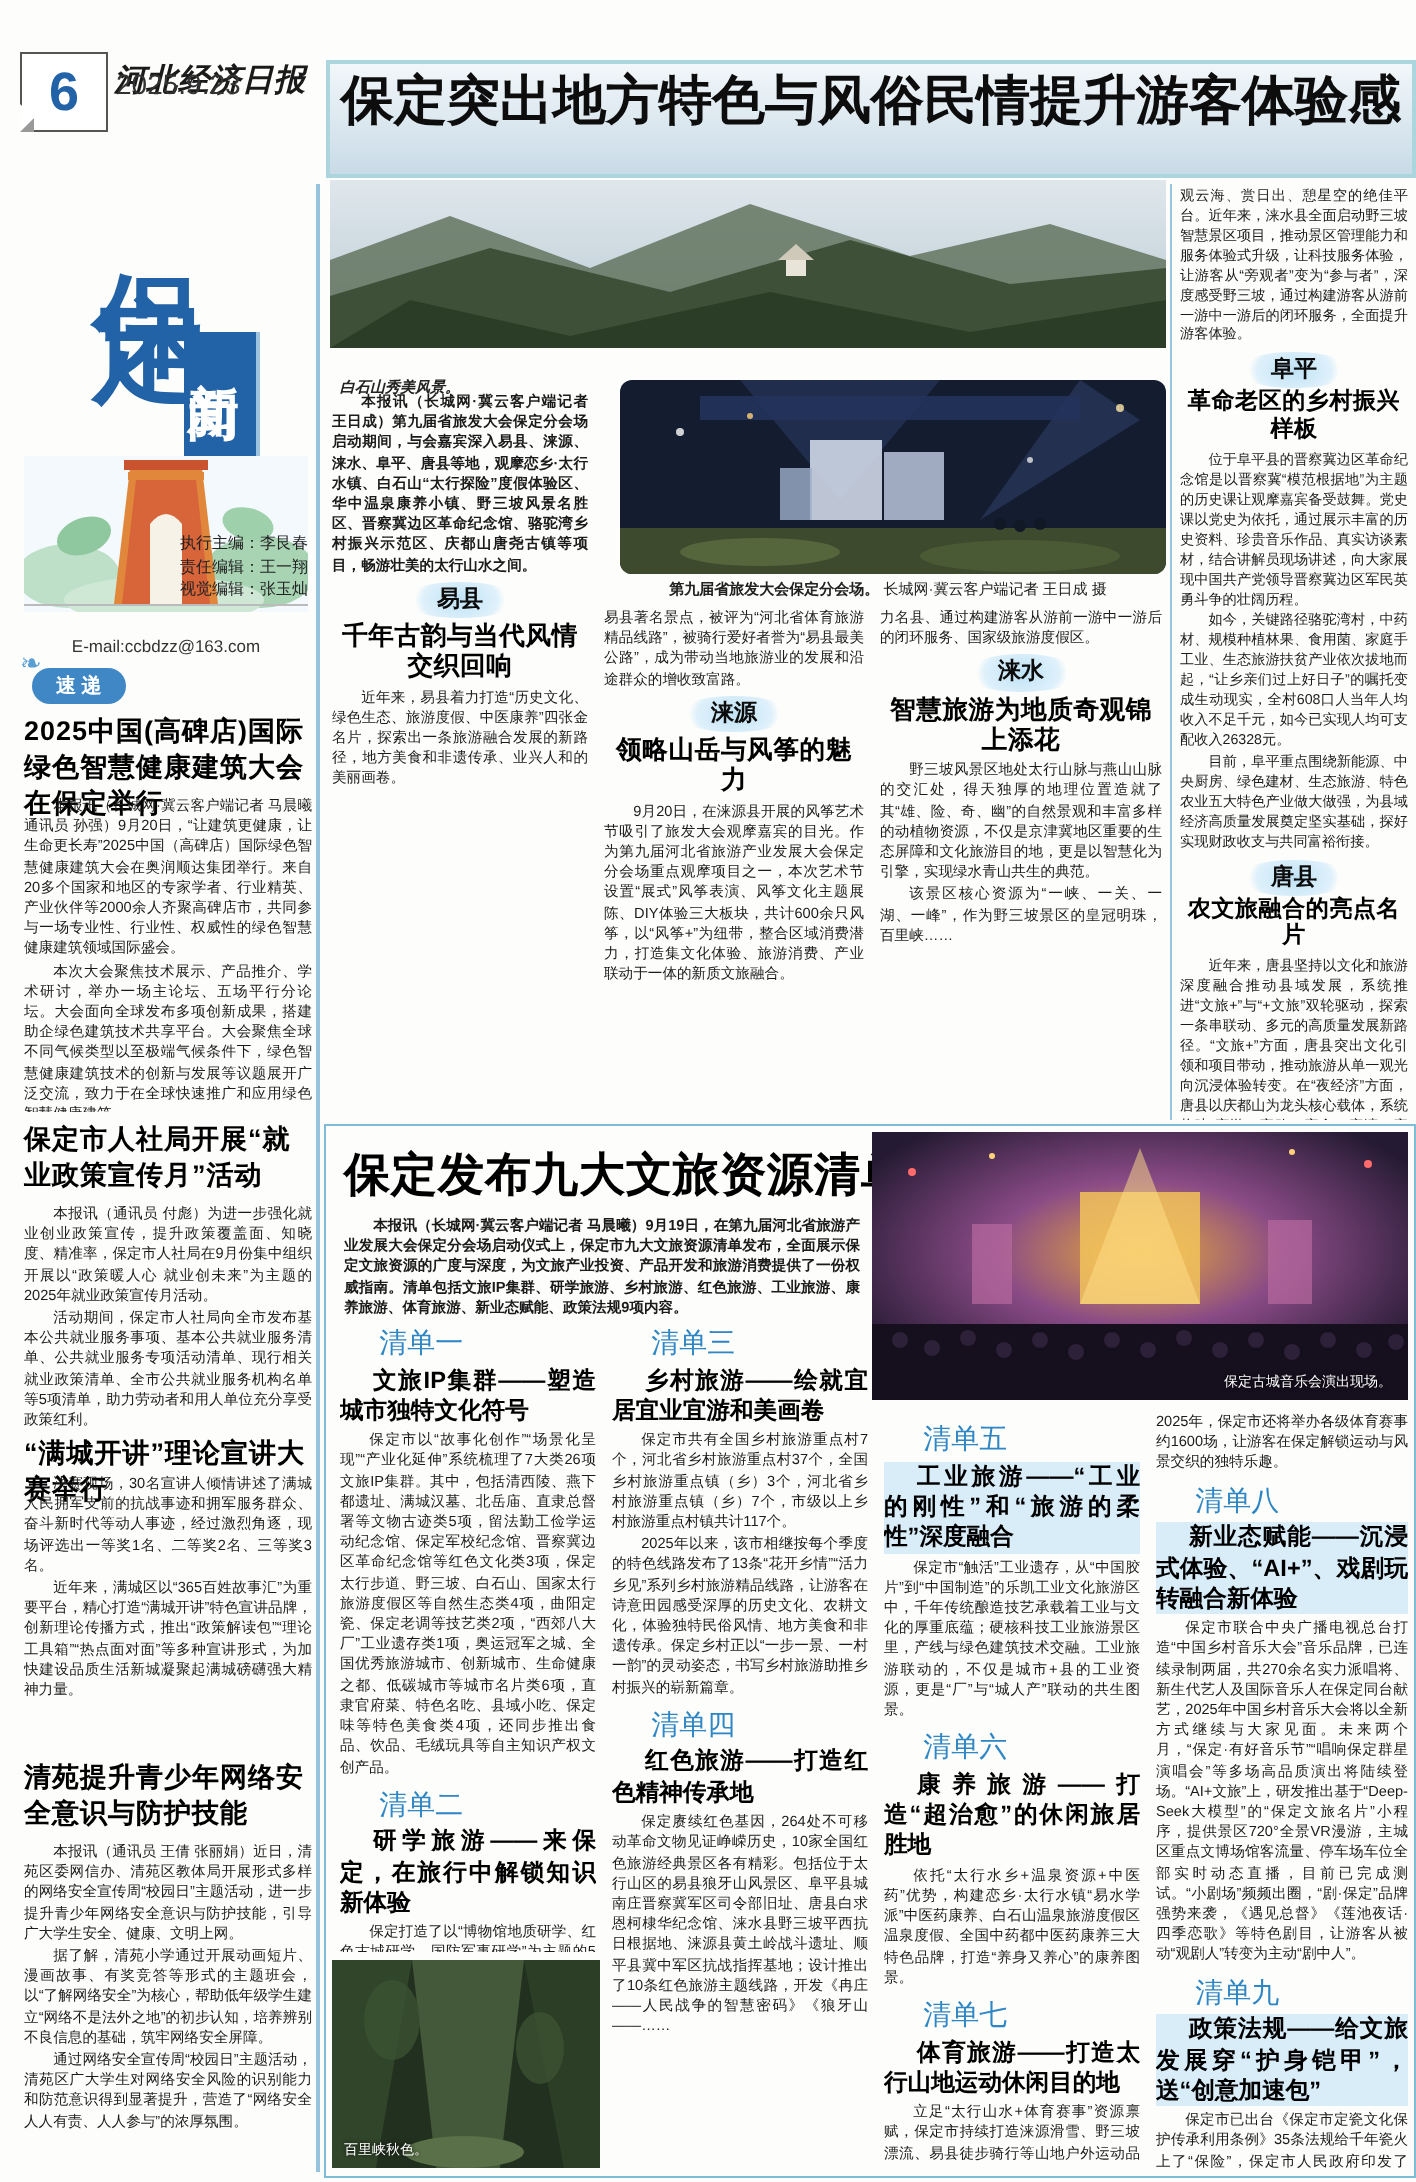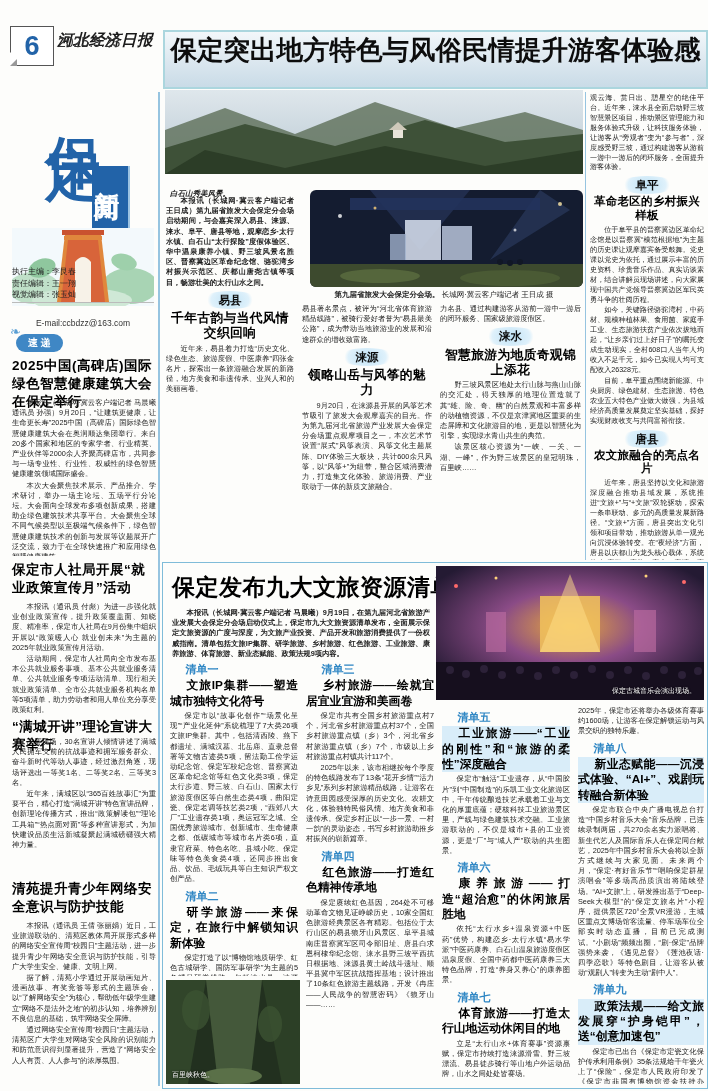--- a/index.html
+++ b/index.html
@@ -50,7 +50,7 @@
     <ellipse cx="112" cy="34" rx="13" ry="8" fill="#9ed0ab" transform="rotate(15 112 34)"></ellipse>
   </svg>
 </div>
-<div class="abs" style="left:12px;top:266px;width:142px;text-align:left;font-size:8px;color:#222;line-height:1.45;">
+<div class="abs" style="left:12px;top:266px;width:142px;text-align:right;font-size:8px;color:#222;line-height:1.45;">
   <div>执行主编：李艮春</div>
   <div>责任编辑：王一翔</div>
   <div>视觉编辑：张玉灿</div>

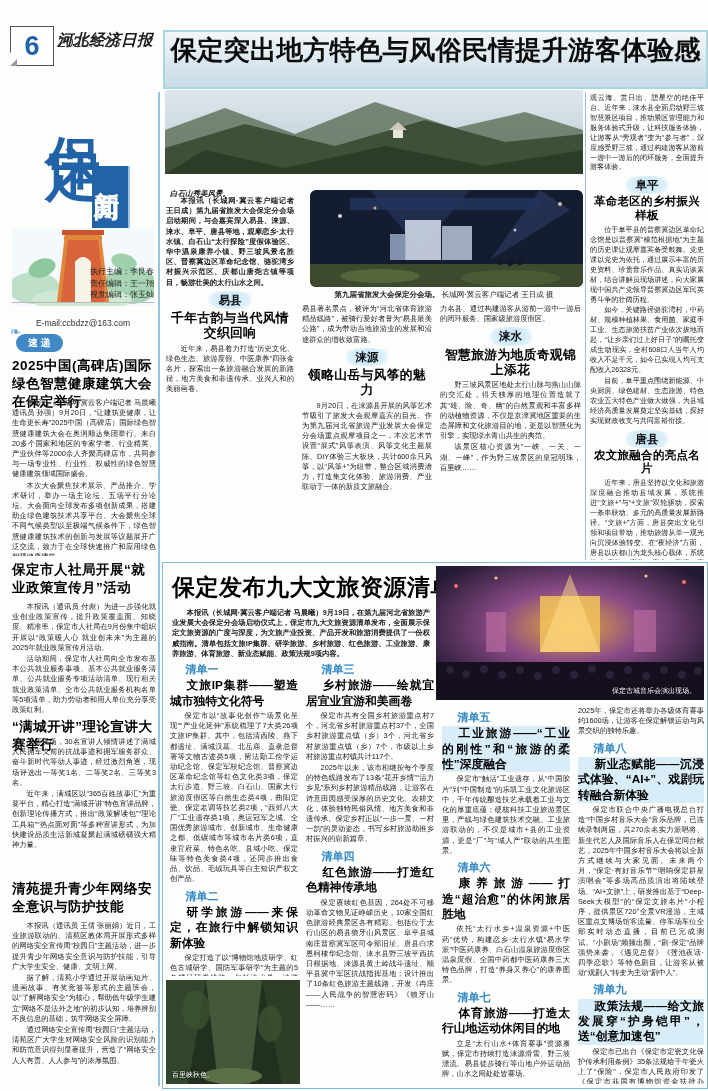--- a/index.html
+++ b/index.html
@@ -11,7 +11,7 @@
   .side-head{font-size:13.5px;font-weight:bold;color:#000;line-height:1.35;letter-spacing:.5px;}
   .ribbon{display:block;margin:3px auto 1px;width:58px;text-align:center;font-weight:bold;font-size:11.5px;color:#0c0c0c;background:radial-gradient(ellipse 50% 100% at center,#bfe2f5 0%,#dff1fb 65%,rgba(255,255,255,0) 78%);border-radius:50%;padding:1px 0;}
   .sec-title{font-weight:bold;font-size:12.8px;text-align:center;margin:0 0 3px;color:#000;letter-spacing:.3px;line-height:1.2;}
-  .list-label{color:#2e86c4;font-weight:bold;font-size:11px;margin:4px 0 1px;text-indent:1.4em;}
+  .list-label{color:#2e86c4;font-weight:normal;font-size:14px;margin:4px 0 1px;text-indent:1.4em;}
   .list-title{font-weight:bold;font-size:11.8px;line-height:1.3;margin:0 0 2px;text-indent:1.4em;color:#000;}
   .list-title.hl{background:#d9edf9;}
   .caption{font-size:7.5px;color:#222;}

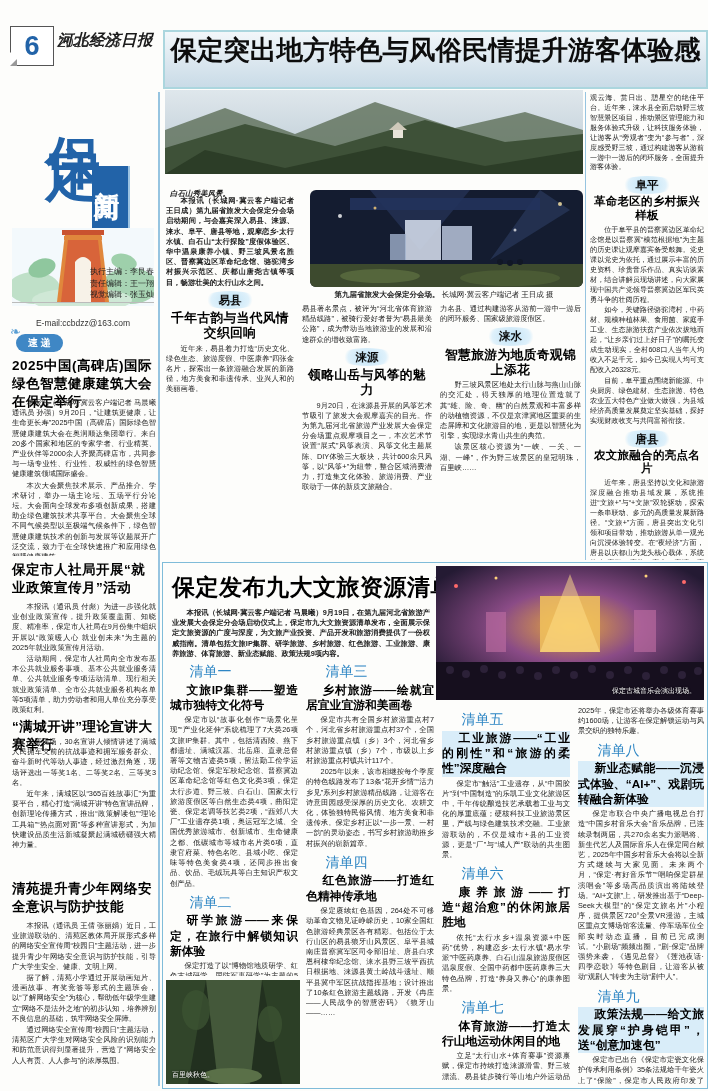--- a/index.html
+++ b/index.html
@@ -80,7 +80,7 @@
 
 <div class="abs side-head" style="left:12px;top:880px;width:144px;">清苑提升青少年网络安全意识与防护技能</div>
 <div class="abs body-text" style="left:12px;top:921px;width:144px;height:162px;">
-  <p>本报讯（通讯员 王倩 张丽娟）近日，工业旅游联动的、清苑区教体局开展形式多样的网络安全宣传周“校园日”主题活动，进一步提升青少年网络安全意识与防护技能，引导广大学生安全、健康、文明上网。</p>
+  <p>本报讯（通讯员 王倩 张丽娟）近日，清苑区委网信办、清苑区教体局开展形式多样的网络安全宣传周“校园日”主题活动，进一步提升青少年网络安全意识与防护技能，引导广大学生安全、健康、文明上网。</p>
   <p>据了解，清苑小学通过开展动画短片、漫画故事、有奖竞答等形式的主题班会，以“了解网络安全”为核心，帮助低年级学生建立“网络不是法外之地”的初步认知，培养辨别不良信息的基础，筑牢网络安全屏障。</p>
   <p>通过网络安全宣传周“校园日”主题活动，清苑区广大学生对网络安全风险的识别能力和防范意识得到显著提升，营造了“网络安全人人有责、人人参与”的浓厚氛围。</p>
 </div>

